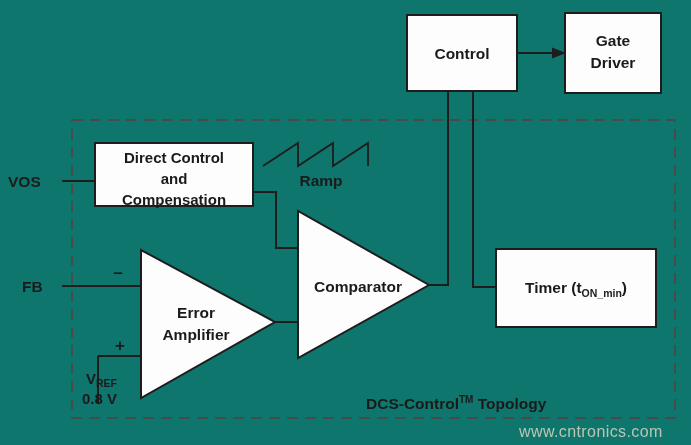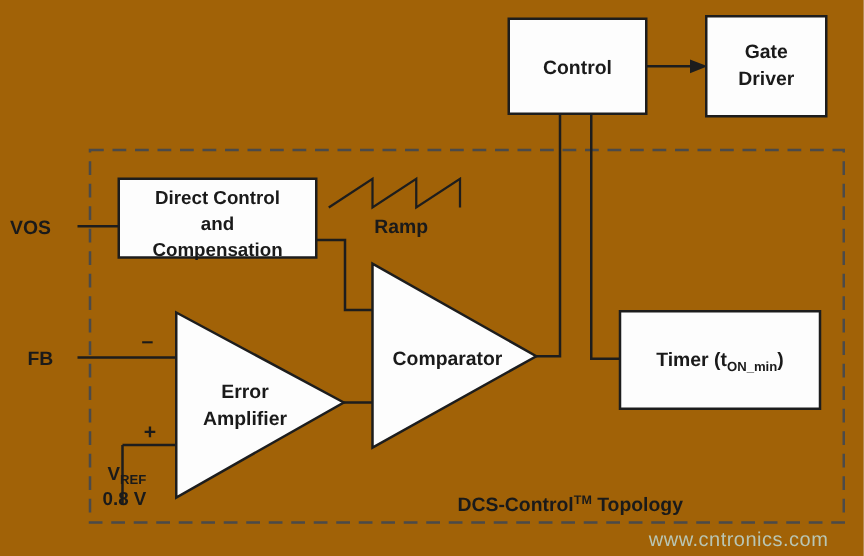--- a/index.html
+++ b/index.html
@@ -17,7 +17,7 @@
     position: relative;
     width: 691px;
     height: 445px;
-    background: #a16207;
+    background: #0f766e;
   }
   svg.canvas {
     position: absolute;

